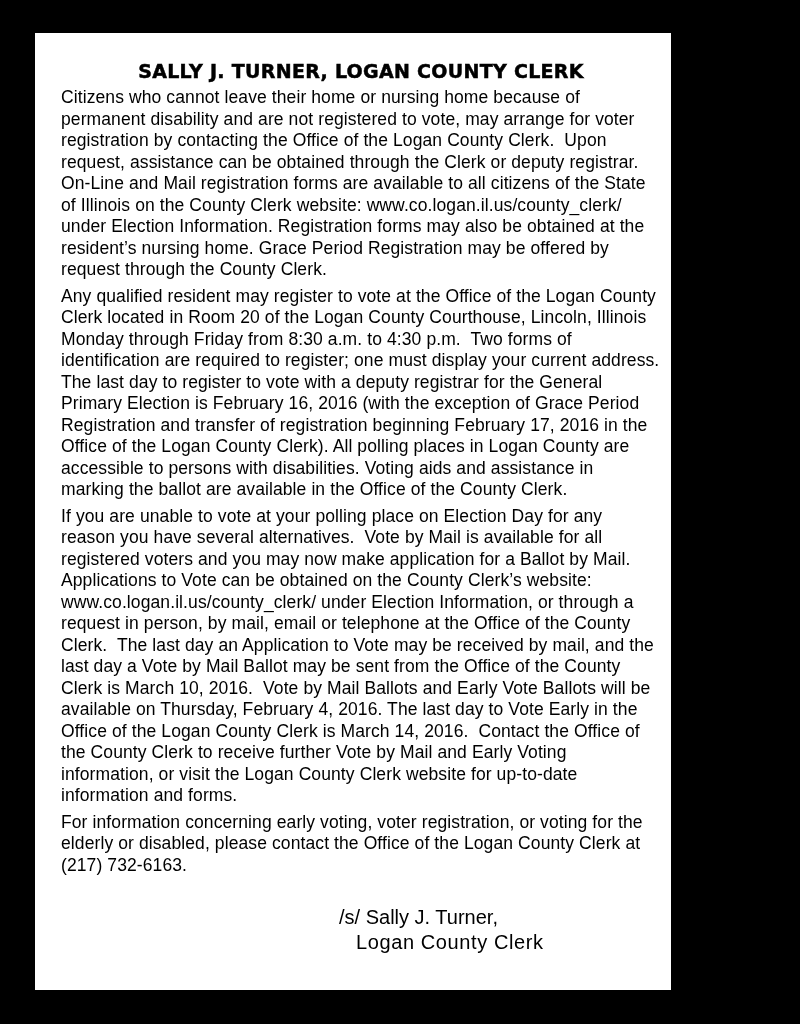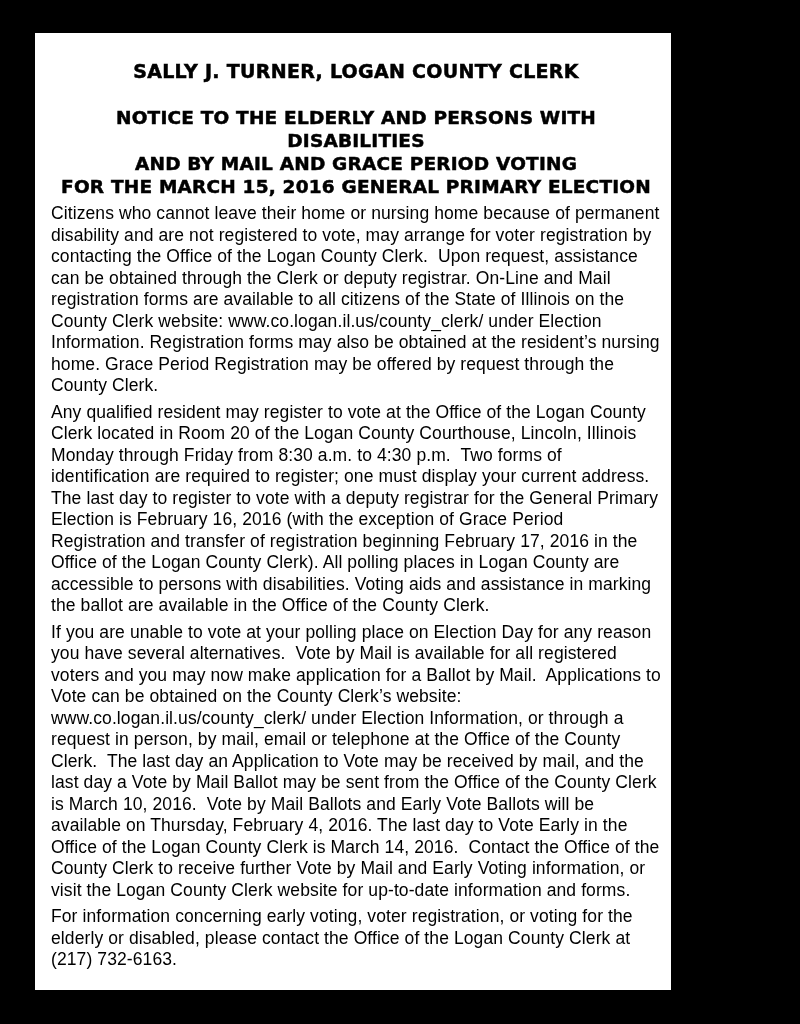--- a/index.html
+++ b/index.html
@@ -19,7 +19,7 @@
     width: 636px; height: 957px;
     background: #ffffff;
     color: #000000;
-    padding: 27px 10px 0 16px;
+    padding: 27px 10px 0 26px;
     overflow: hidden;
   }
   .title {

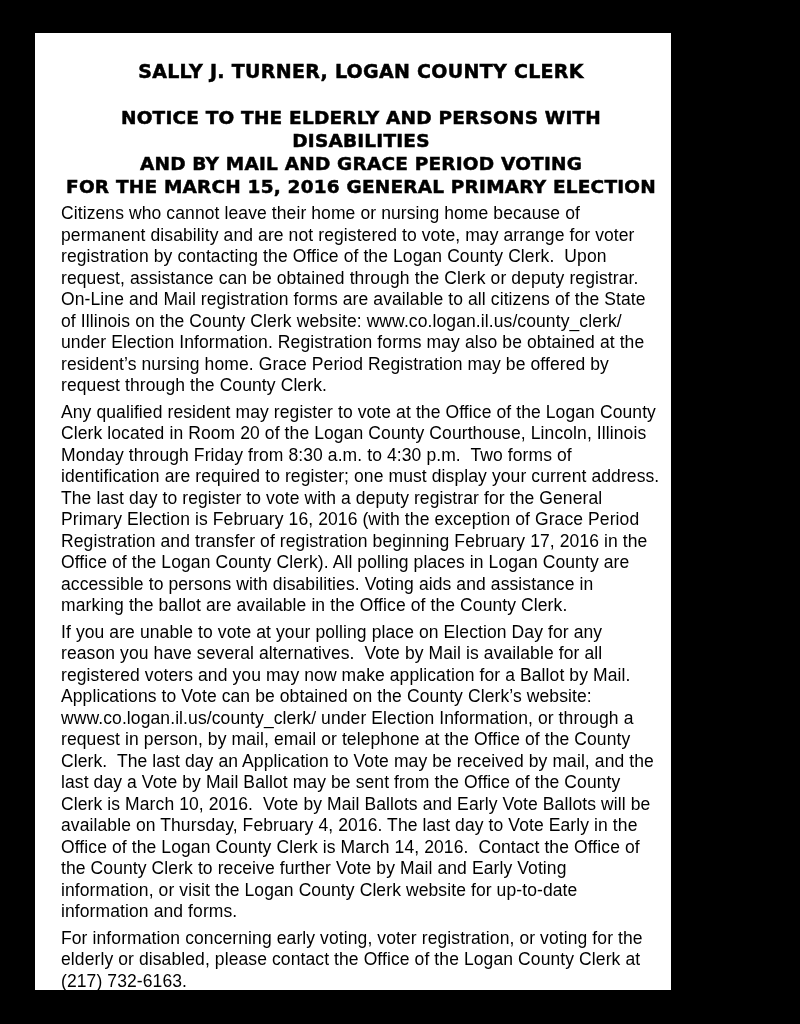--- a/index.html
+++ b/index.html
@@ -63,11 +63,6 @@
 
     <div class="title">SALLY J. TURNER, LOGAN COUNTY CLERK</div>
 
-    <div class="heading">
-      <div>NOTICE TO THE ELDERLY AND PERSONS WITH DISABILITIES</div>
-      <div>AND BY MAIL AND GRACE PERIOD VOTING</div>
-      <div>FOR THE MARCH 15, 2016 GENERAL PRIMARY ELECTION</div>
-    </div>
 
     <p class="para">Citizens who cannot leave their home or nursing home because of permanent disability and are not registered to vote, may arrange for voter registration by contacting the Office of the Logan County Clerk.  Upon request, assistance can be obtained through the Clerk or deputy registrar. On-Line and Mail registration forms are available to all citizens of the State of Illinois on the County Clerk website: www.co.logan.il.us/county_clerk/ under Election Information. Registration forms may also be obtained at the resident’s nursing home. Grace Period Registration may be offered by request through the County Clerk.</p>
 

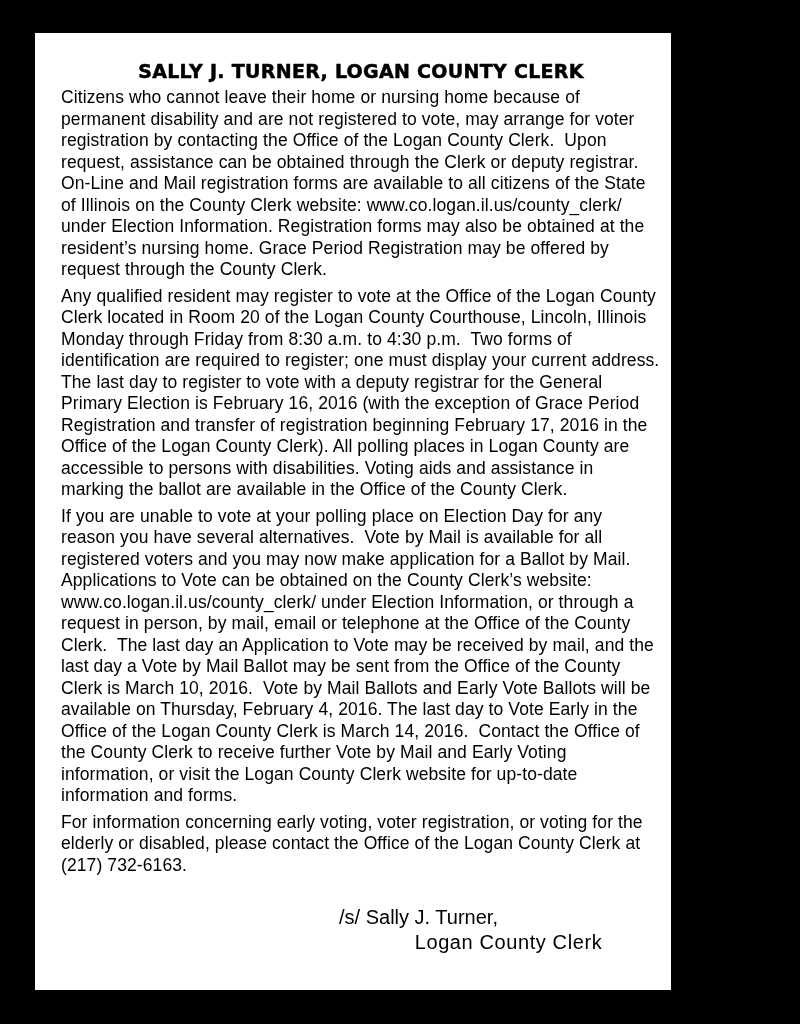--- a/index.html
+++ b/index.html
@@ -53,7 +53,7 @@
     font-size: 20px;
     line-height: 25px;
   }
-  .signature .sig-line2 { padding-left: 17px; letter-spacing: 0.6px; text-align: center; }
+  .signature .sig-line2 { padding-left: 17px; letter-spacing: 0.6px; }
 </style>
 </head>
 <body>

